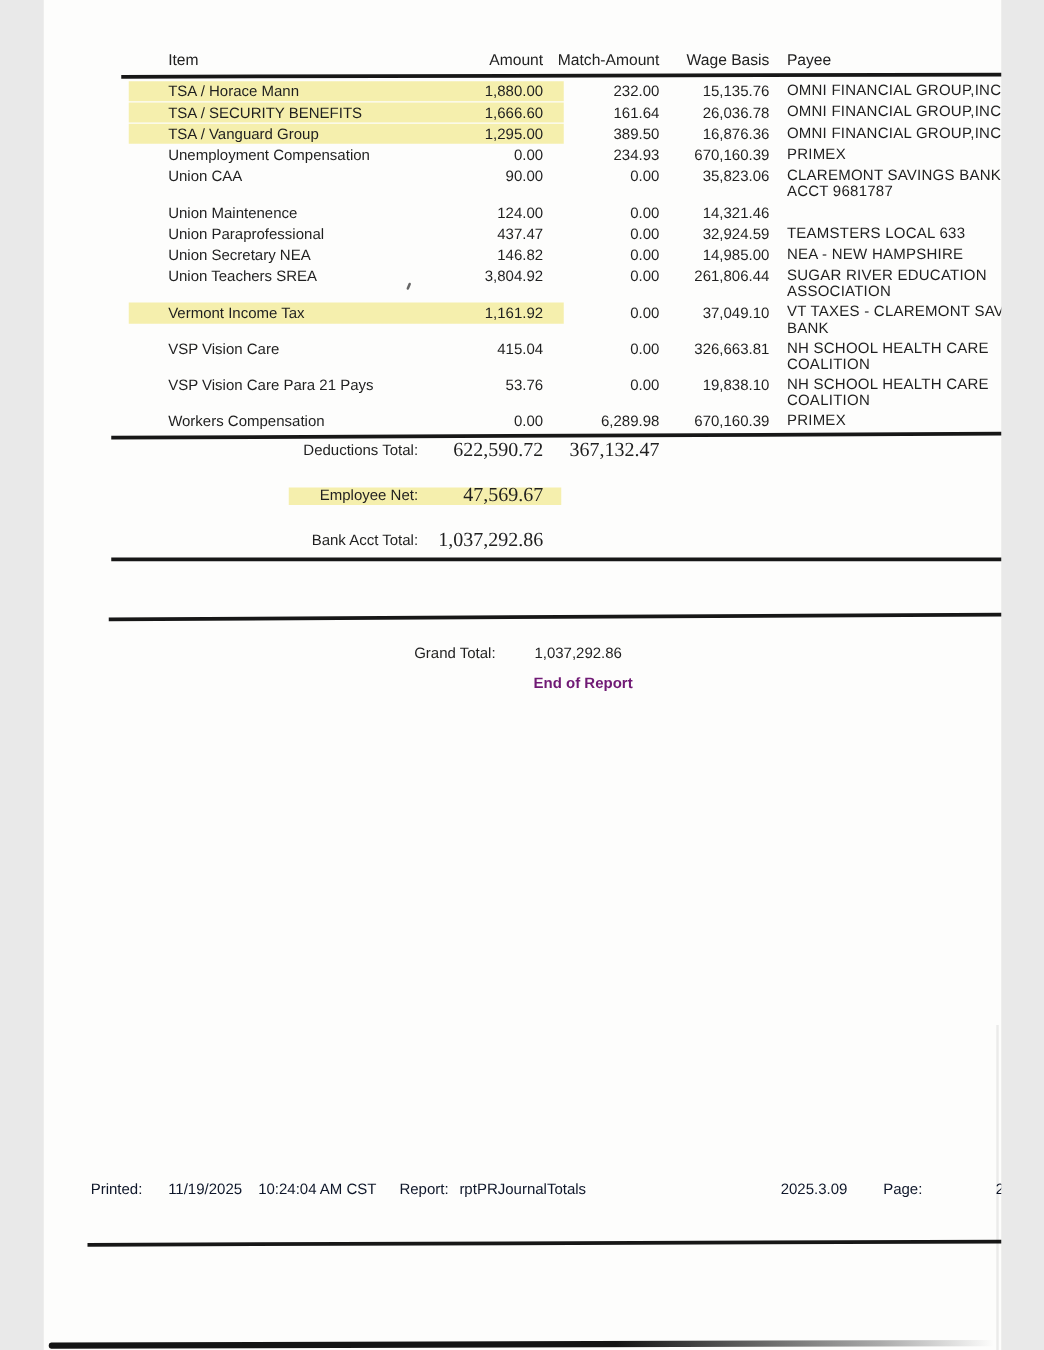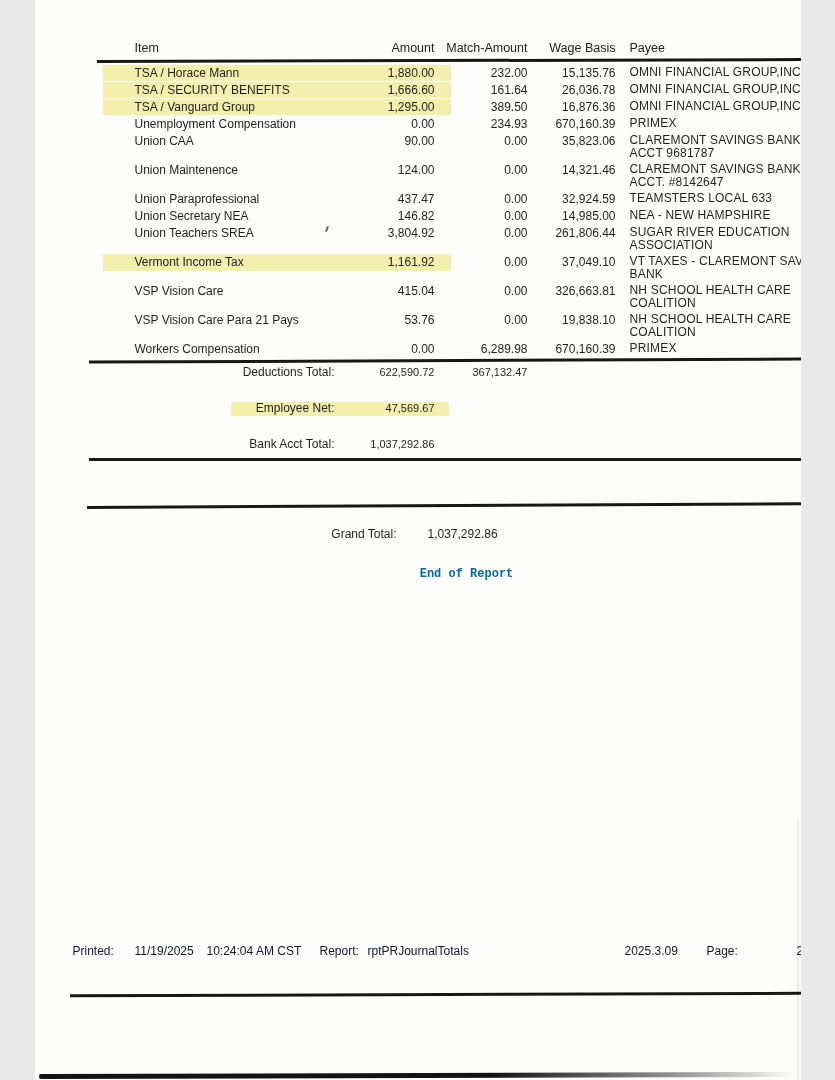--- a/index.html
+++ b/index.html
@@ -144,7 +144,6 @@
     <div class="cell c-match num">0.00</div>
     <div class="cell c-wage num">14,321.46</div>
     <div class="c-gap"></div>
-    <div class="cell c-payee">CLAREMONT SAVINGS BANK ACCT. #8142647</div>
   </div>
 
   <div class="row cols">

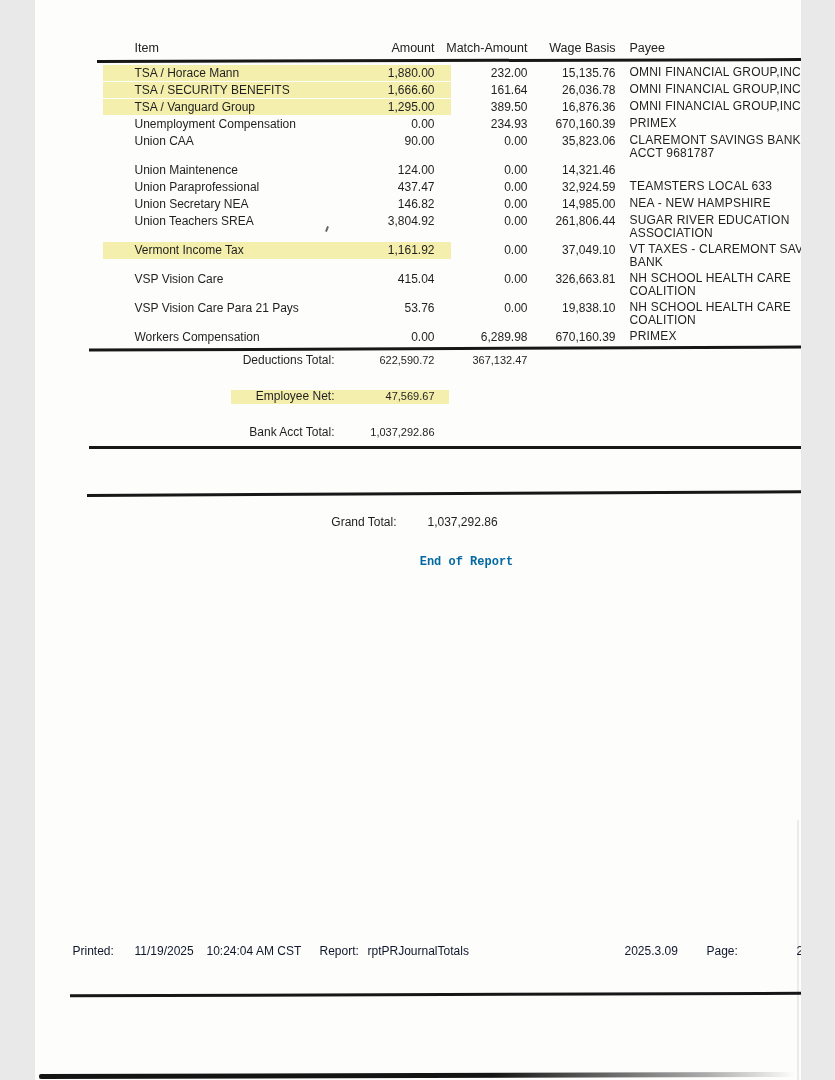--- a/index.html
+++ b/index.html
@@ -36,7 +36,7 @@
   .totals{margin-top:3px;}
   .total-line{display:grid;grid-template-columns:238px 100px 93px;}
   .total-label{font-size:12px;line-height:15px;text-align:right;}
-  .total-val{font-size:11px;line-height:15px;text-align:right;}
+  .total-val{font-size:16px;line-height:15px;text-align:right;font-family:Liberation Serif, serif;}
   .tl-emp{margin-top:21px;
     background-image:linear-gradient(var(--hl,#f5efad),var(--hl,#f5efad));
     background-repeat:no-repeat;background-size:218px 16px;background-position:134px 1px;}

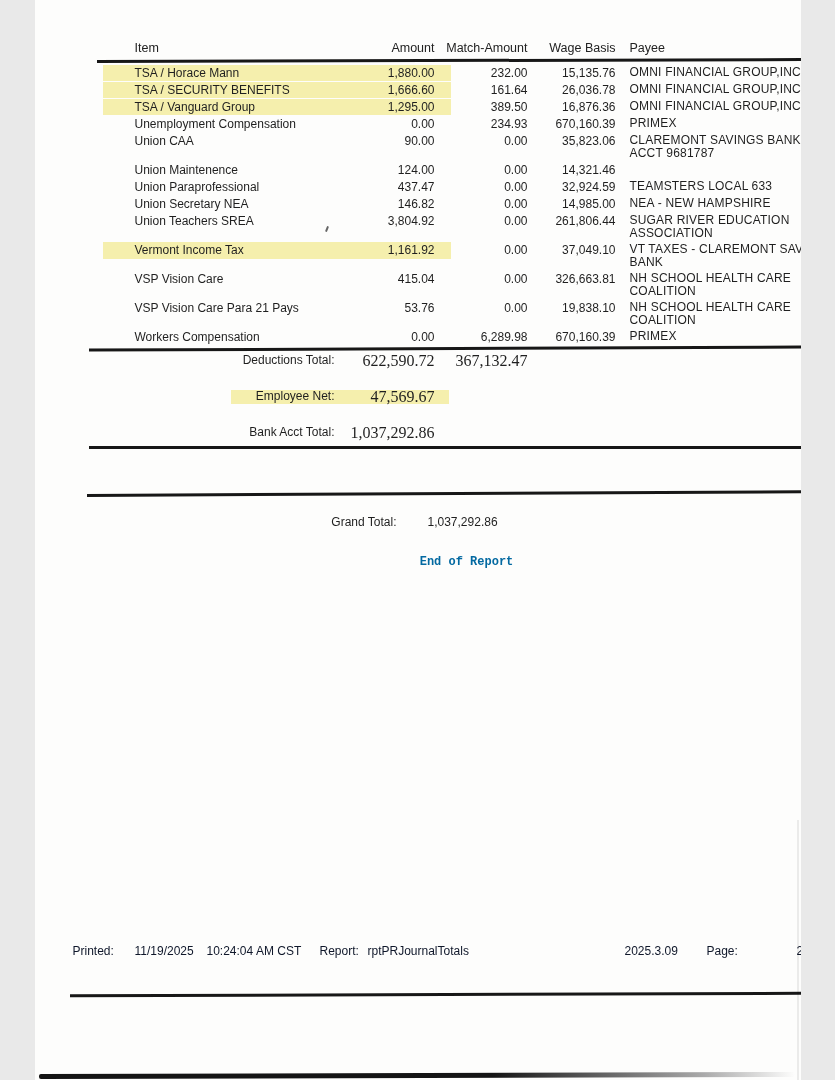--- a/index.html
+++ b/index.html
@@ -47,7 +47,7 @@
   .grand-line{margin-top:20px;display:grid;grid-template-columns:300px 31px 140px;}
   .grand-label{font-size:12px;text-align:right;}
   .grand-val{font-size:12px;text-align:left;}
-  .end-report{margin-top:26px;width:740px;text-align:center;font-size:12px;font-weight:bold;color:#0369a1;font-family:Liberation Mono, monospace;}
+  .end-report{margin-top:10px;width:740px;text-align:center;font-size:12px;font-weight:bold;color:#701a75;}
   
   .speck{position:absolute;top:226px;left:291px;width:2px;height:6px;background:#666;transform:rotate(22deg);border-radius:1px;}
   

